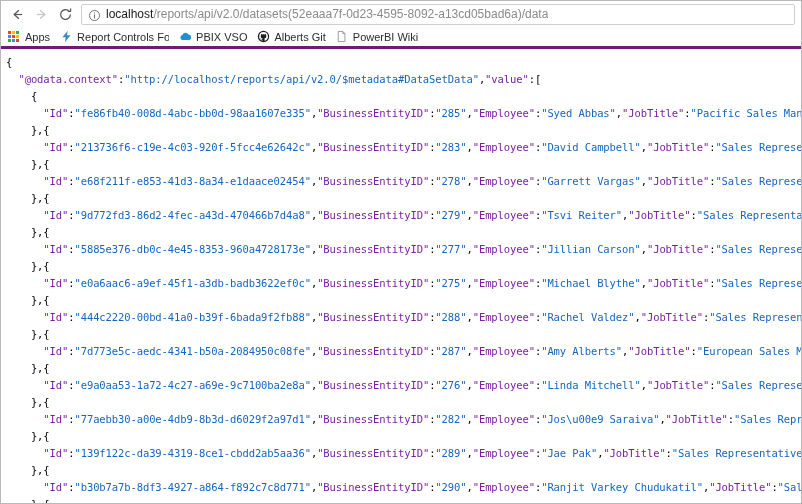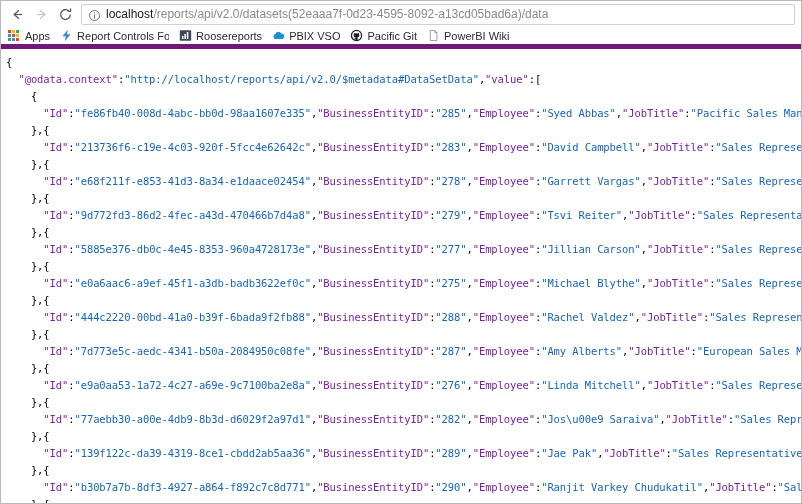--- a/index.html
+++ b/index.html
@@ -70,7 +70,7 @@
     display: flex; align-items: center;
     background: #ffffff;
     padding: 0 3px;
-    border-bottom: 5px solid #701a75;
+    border-bottom: 3px solid #701a75;
     overflow: hidden;
   }
   .bm {

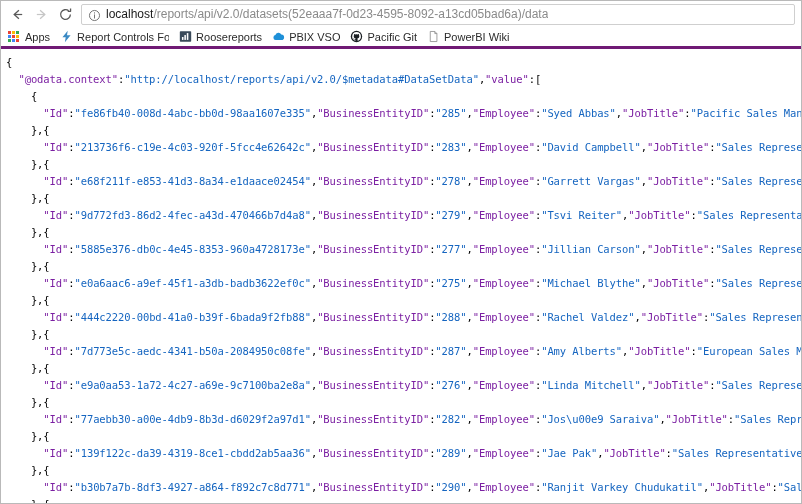--- a/index.html
+++ b/index.html
@@ -199,17 +199,6 @@
       <span class="bmlabel">Report Controls Foru</span>
     </div>
 
-    <div class="bm">
-      <span class="bmicon">
-        <svg width="13" height="13" viewBox="0 0 16 16">
-          <rect x="1" y="1.5" width="14" height="13" rx="1" fill="#3a4a5a"></rect>
-          <rect x="3.6" y="8.6" width="1.9" height="3.6" fill="#ffffff"></rect>
-          <rect x="6.6" y="6.2" width="1.9" height="6" fill="#ffffff"></rect>
-          <rect x="9.6" y="3.8" width="1.9" height="8.4" fill="#ffffff"></rect>
-        </svg>
-      </span>
-      <span class="bmlabel">Roosereports</span>
-    </div>
 
 
     <div class="bm">

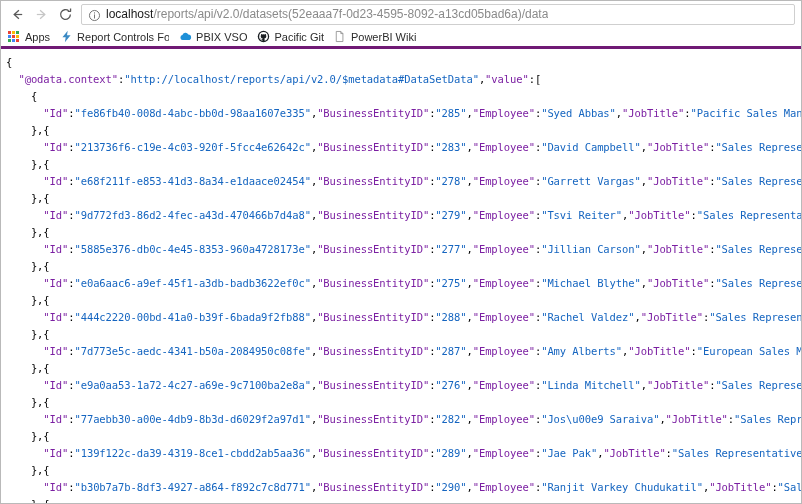--- a/index.html
+++ b/index.html
@@ -218,7 +218,7 @@
           <path d="M8 2.6a5.4 5.4 0 0 0-1.7 10.5c.27.05.37-.11.37-.25v-.9c-1.5.33-1.82-.72-1.82-.72-.25-.62-.6-.79-.6-.79-.49-.33.04-.33.04-.33.54.04.83.56.83.56.48.83 1.27.59 1.58.45.05-.35.19-.59.34-.72-1.2-.14-2.46-.6-2.46-2.67 0-.59.21-1.07.56-1.45-.06-.14-.24-.69.05-1.44 0 0 .45-.14 1.48.55a5.1 5.1 0 0 1 2.7 0c1.03-.7 1.48-.55 1.48-.55.29.75.11 1.3.05 1.44.35.38.56.86.56 1.45 0 2.08-1.26 2.53-2.47 2.66.2.17.37.5.37 1v1.49c0 .14.1.31.37.25A5.4 5.4 0 0 0 8 2.6z" fill="#ffffff"></path>
         </svg>
       </span>
-      <span class="bmlabel">Pacific Git</span>
+      <span class="bmlabel">Alberts Git</span>
     </div>
 
     <div class="bm">

